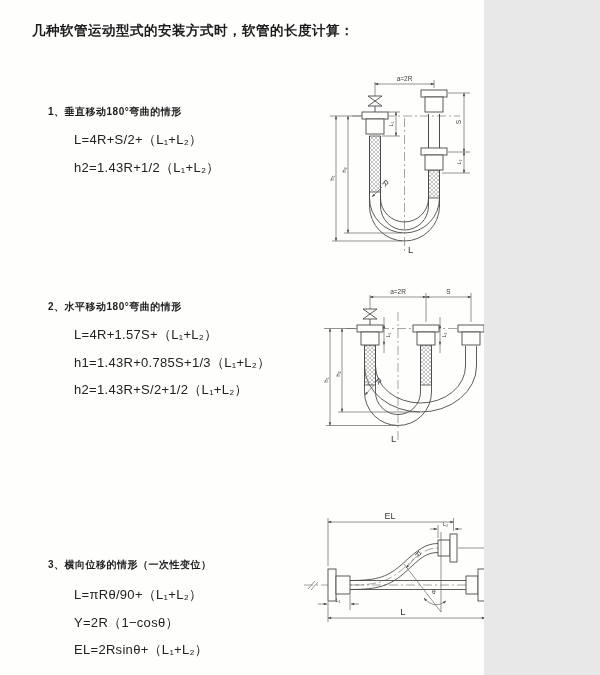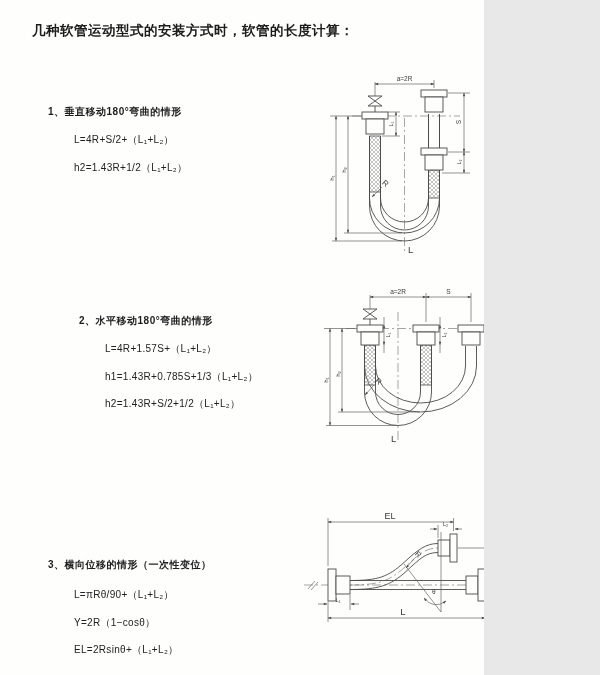--- a/index.html
+++ b/index.html
@@ -14,7 +14,7 @@
   }
   .sec{position:absolute;left:48px;}
   .sec-heading{font-size:10px;font-weight:bold;letter-spacing:0.5px;white-space:nowrap;}
-  .formulas{padding-left:26px;font-size:10px;color:#222;}
+  .formulas{padding-left:26px;font-size:13px;color:#222;}
   .formula{line-height:27.5px;white-space:nowrap;letter-spacing:0.3px;}
   #sec1{top:105px;} #sec1 .sec-heading{margin-bottom:7px;}
   #sec2{top:314px;margin-left:31px;} #sec2 .sec-heading{margin-bottom:7px;}

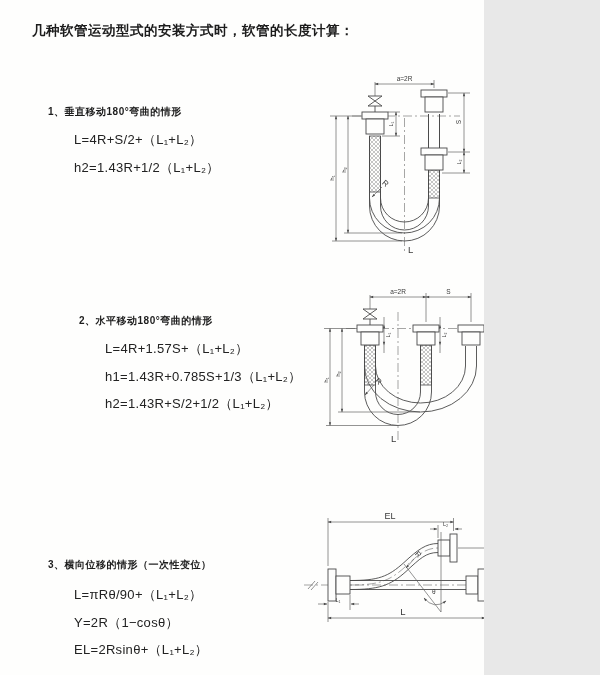--- a/index.html
+++ b/index.html
@@ -17,7 +17,7 @@
   .formulas{padding-left:26px;font-size:13px;color:#222;}
   .formula{line-height:27.5px;white-space:nowrap;letter-spacing:0.3px;}
   #sec1{top:105px;} #sec1 .sec-heading{margin-bottom:7px;}
-  #sec2{top:314px;margin-left:31px;} #sec2 .sec-heading{margin-bottom:7px;}
+  #sec2{top:300px;} #sec2 .sec-heading{margin-bottom:7px;}
   #sec3{top:515px;margin-top:43px;} #sec3 .sec-heading{margin-bottom:9px;}
   .diagram{position:absolute;}
   #dia1{left:312px;top:70px;}

